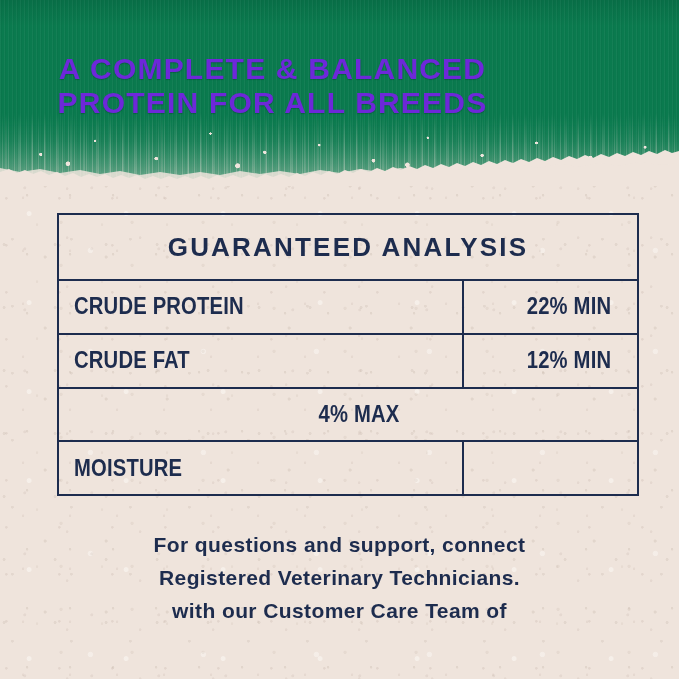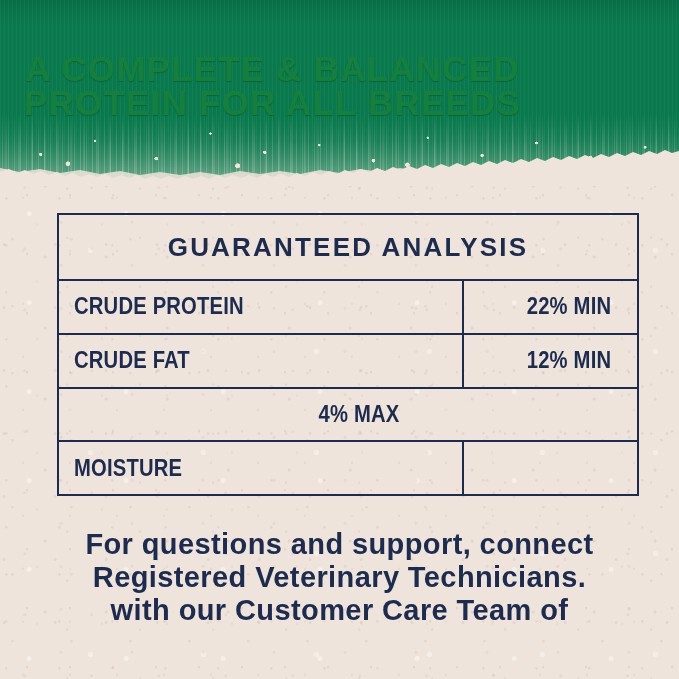--- a/index.html
+++ b/index.html
@@ -132,10 +132,10 @@
     top: 52px;
     width: 545px;
     text-align: center;
-    color: #15803d;
-    font-family: "Liberation Sans", sans-serif;
-    font-weight: bold;
-    font-size: 35px;
+    color: #6d28d9;
+    font-family: "Liberation Sans", sans-serif;
+    font-weight: bold;
+    font-size: 30px;
     line-height: 34px;
     letter-spacing: 1.2px;
     text-shadow: 0 1px 1px rgba(0,60,38,0.35);

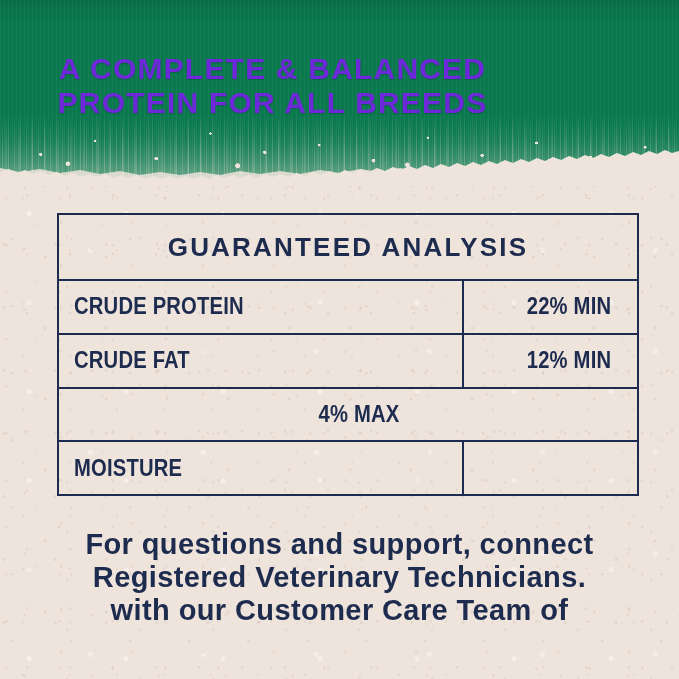--- a/index.html
+++ b/index.html
@@ -218,7 +218,7 @@
     color: #1d2c4e;
     font-family: "Liberation Sans", sans-serif;
     font-weight: bold;
-    font-size: 29px;
+    font-size: 21px;
     line-height: 33px;
     letter-spacing: 0.4px;
   }

